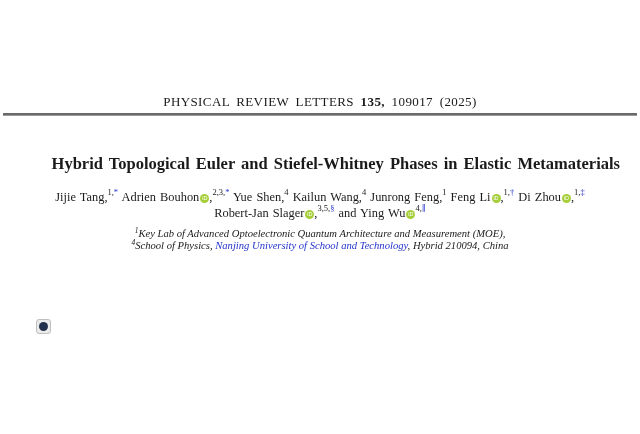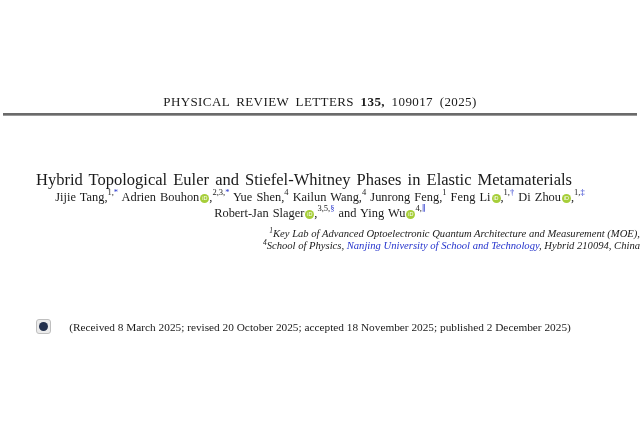--- a/index.html
+++ b/index.html
@@ -22,8 +22,8 @@
   }
   
   .ptitle{
-    position:absolute;top:154px;left:20px;right:20px;margin:16px;
-    text-align:left;font-size:16.5px;font-weight:400;word-spacing:2px;
+    position:absolute;top:154px;left:20px;right:20px;margin:0;
+    text-align:right;font-size:16.5px;font-weight:700;word-spacing:2px;
     white-space:nowrap;
   }
   

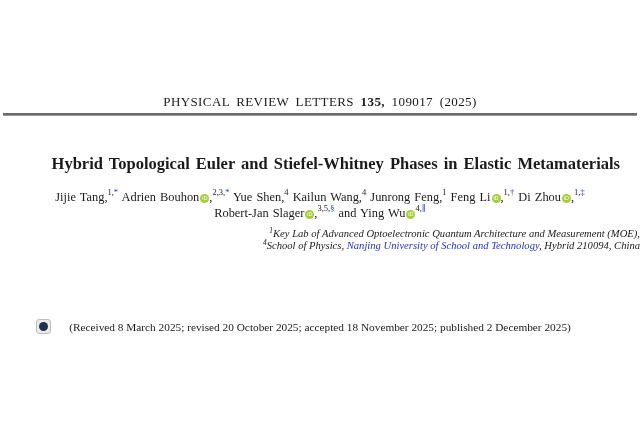--- a/index.html
+++ b/index.html
@@ -42,7 +42,7 @@
   
   .affils{
     position:absolute;top:228px;left:0;width:100%;
-    text-align:right;font-style:italic;font-size:10.6px;line-height:12.2px;
+    text-align:center;font-style:italic;font-size:10.6px;line-height:12.2px;
   }
   .affils sup{font-size:7.5px;line-height:0;vertical-align:4px;font-style:italic;}
   .affils .blue{color:#2433cc;}

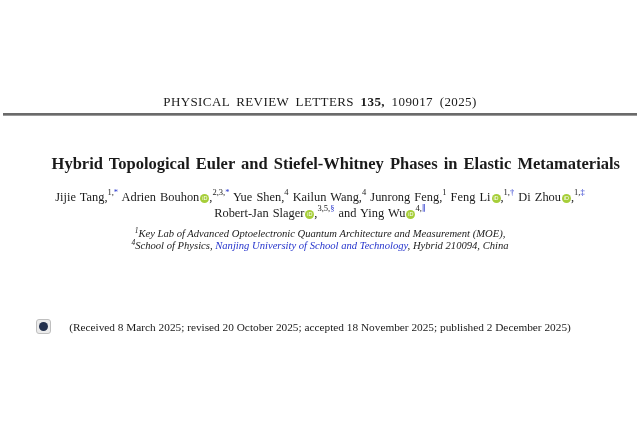--- a/index.html
+++ b/index.html
@@ -93,7 +93,6 @@
     <span class="crossmark">
         <span class="cm-circle"></span>
       </span>
-    <span>(Received 8 March 2025; revised 20 October 2025; accepted 18 November 2025; published 2 December 2025)</span>
   </div>
 
 </div>

